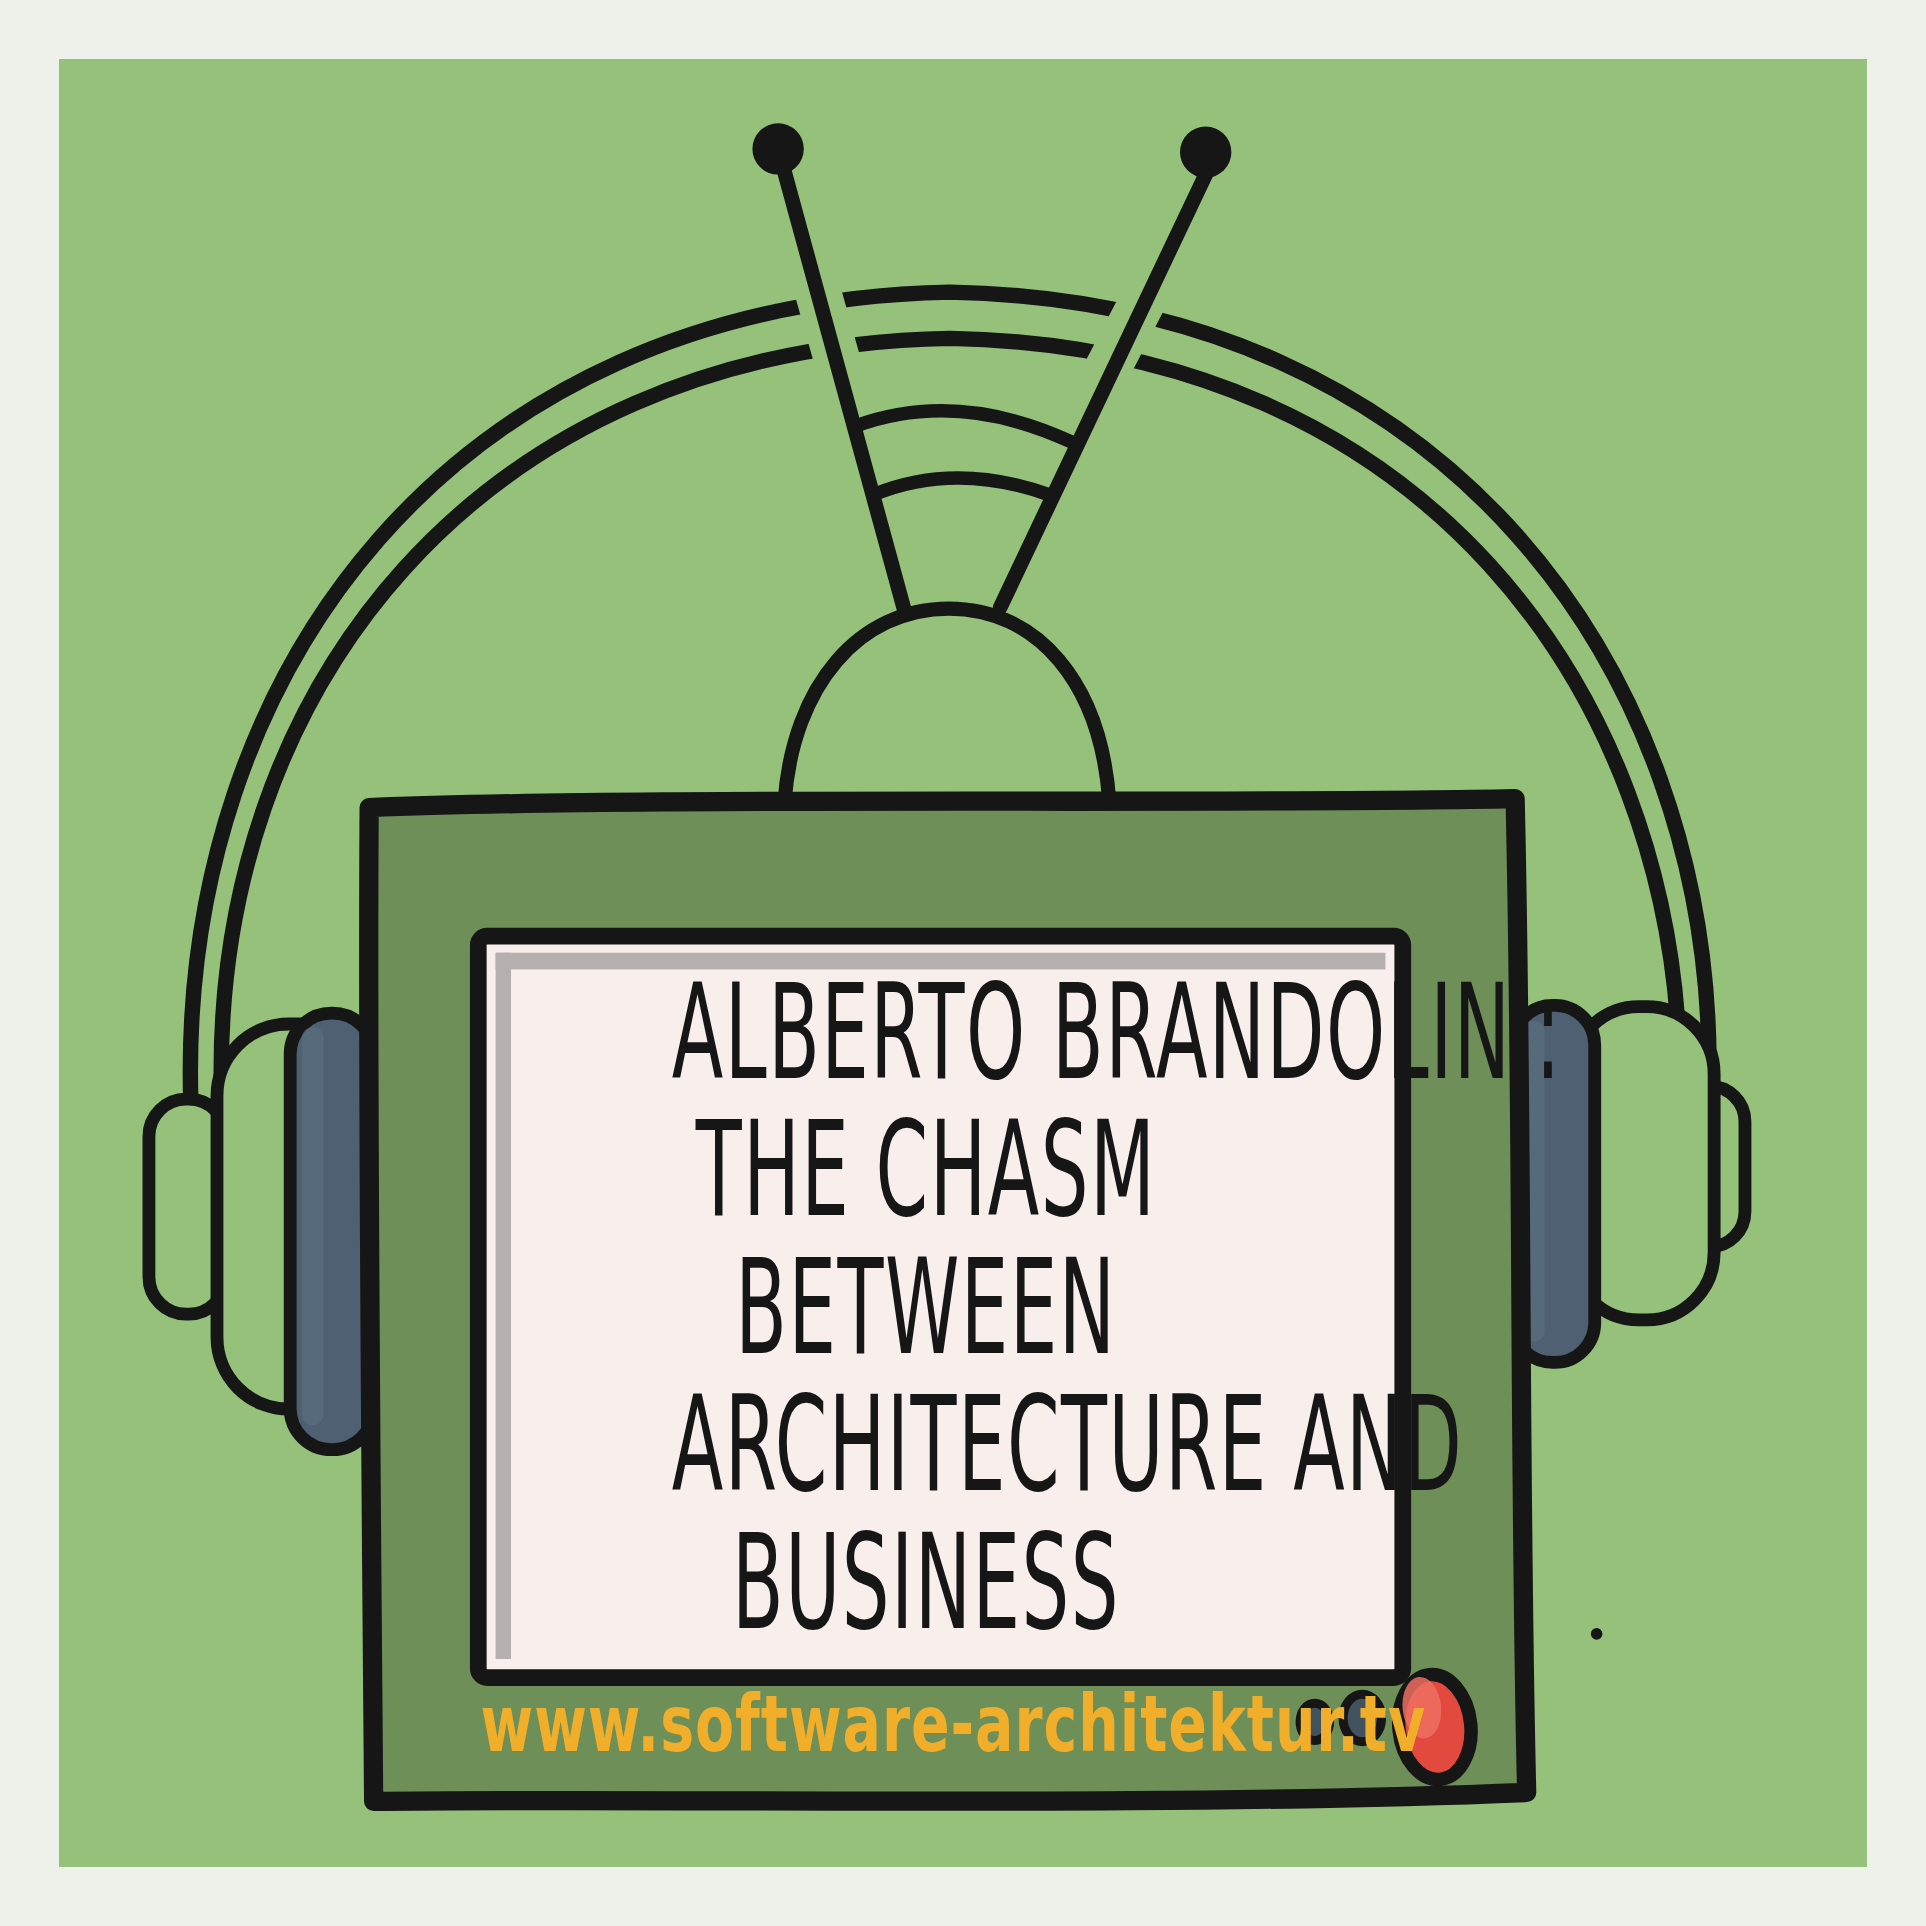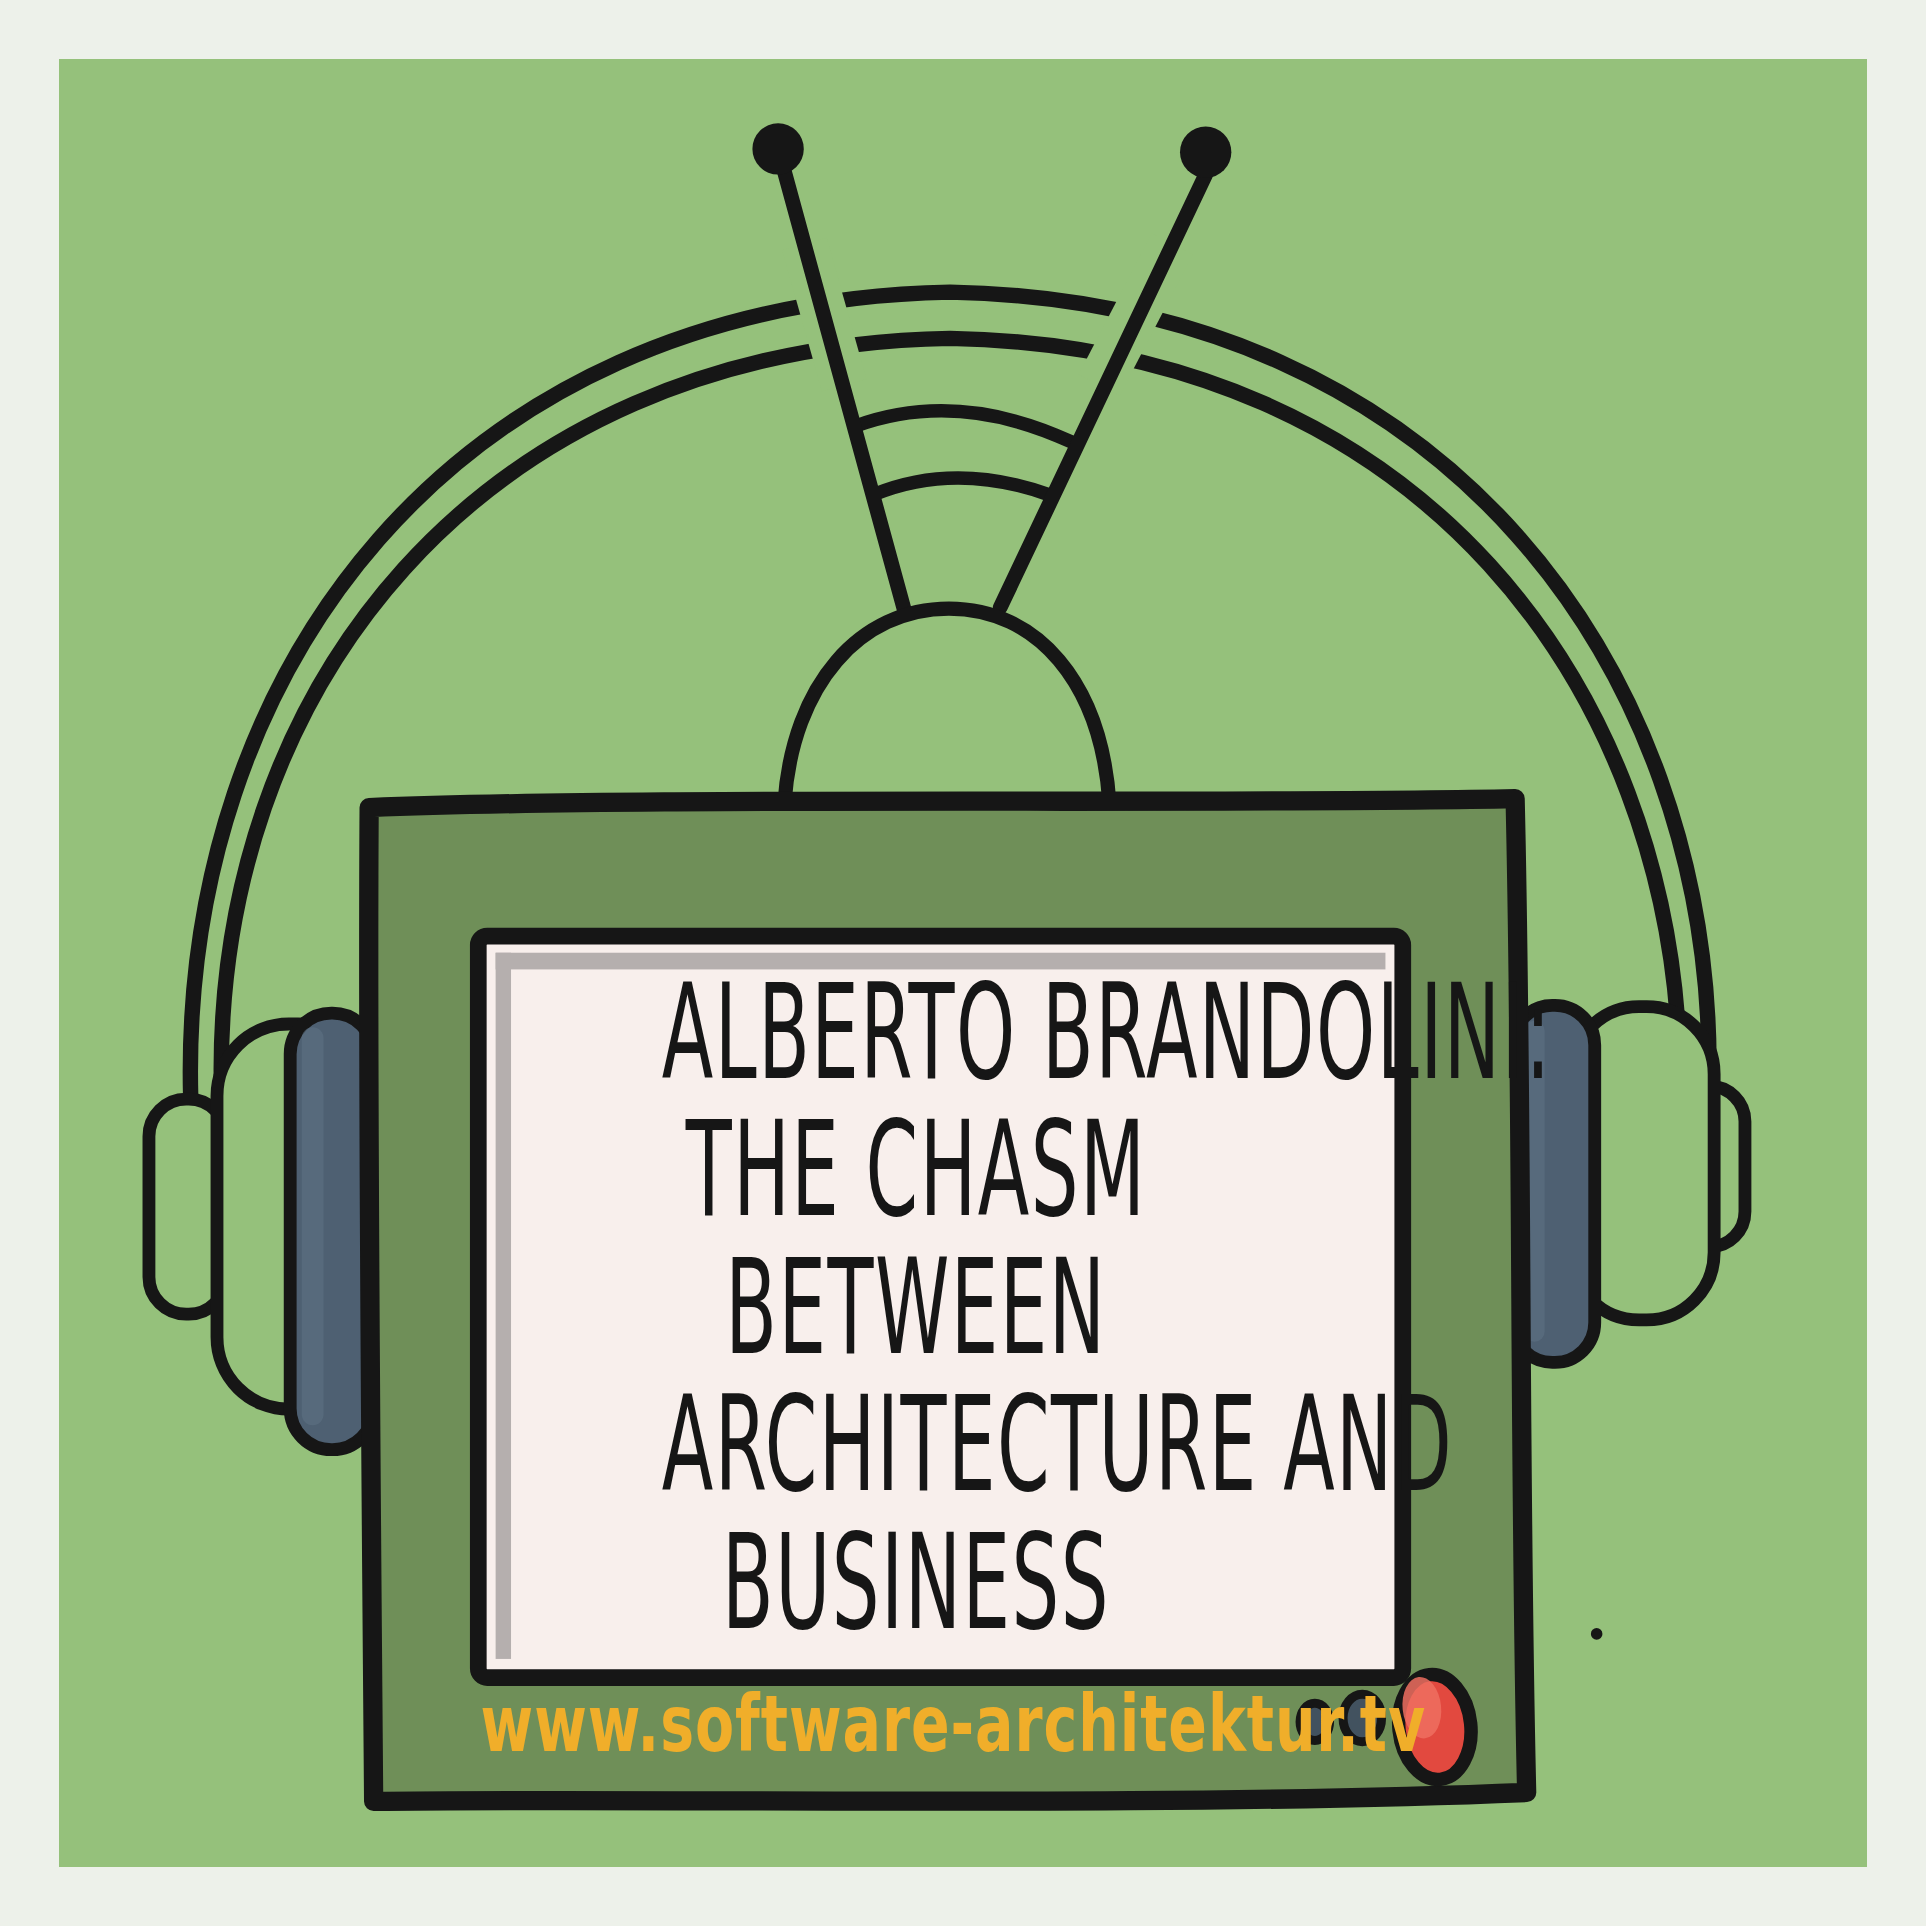--- a/index.html
+++ b/index.html
@@ -26,7 +26,7 @@
   .fill-cushion{fill:var(--cushion);}
   .fill-dot{fill:var(--dot);}
   .screen-text{
-    position:absolute;left:470px;top:953px;width:892px;height:710px;
+    position:absolute;left:480px;top:953px;width:892px;height:710px;
     color:var(--ink);
   }
   .title-line{

